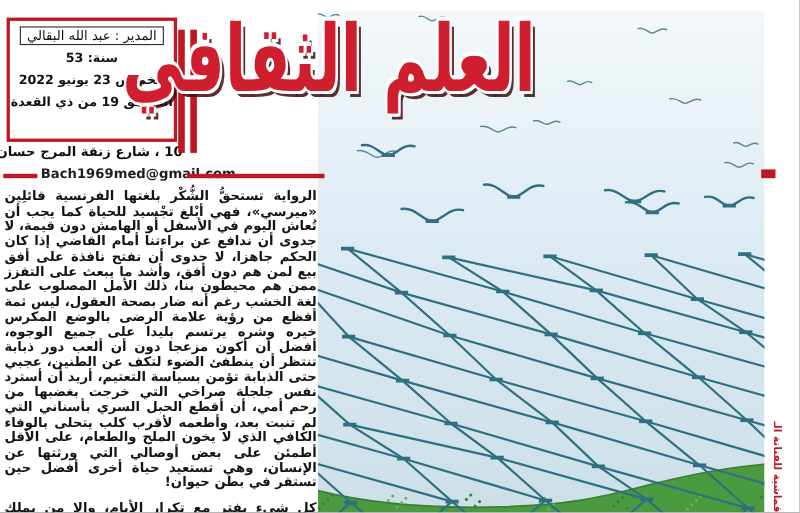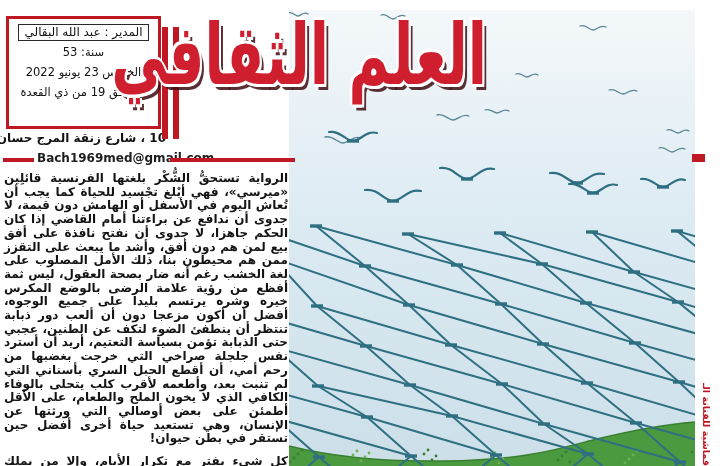--- a/index.html
+++ b/index.html
@@ -22,7 +22,7 @@
     border:1.6px solid #2a2a2a; font-weight:normal; font-size:12px; color:#111;
     white-space:nowrap;
   }
-  .issue-lines { font-weight:normal; font-size:11.5px; color:#111; line-height:20px; }
+  .issue-lines { font-weight:bold; font-size:11.5px; color:#111; line-height:20px; }
   .address-line {
     position:absolute; left:0px; top:131px; width:166px; text-align:center;
     direction:rtl; font-weight:bold; font-size:12px; color:#111; white-space:nowrap;

